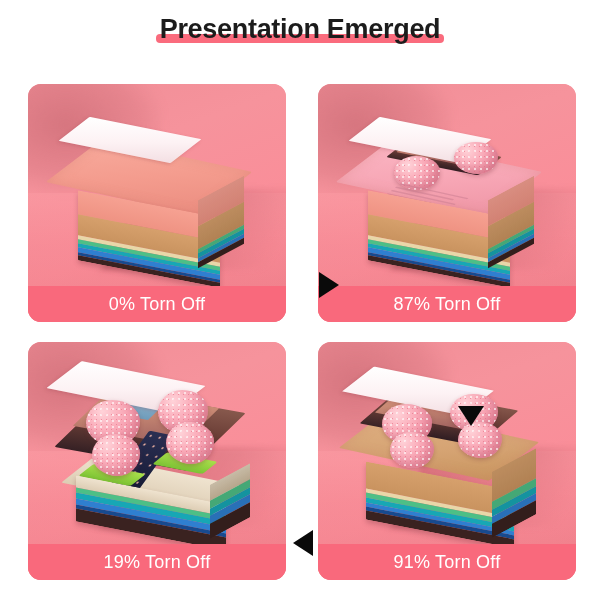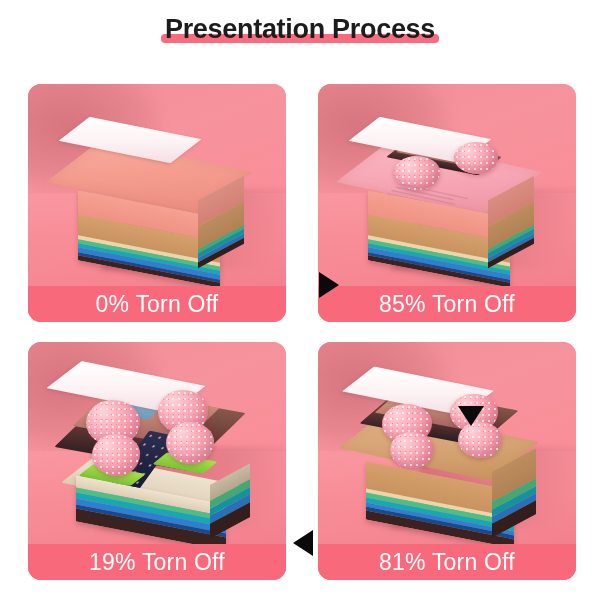--- a/index.html
+++ b/index.html
@@ -305,7 +305,7 @@
 <div class="header">
   <div class="title-wrap">
     <div class="title-highlight"></div>
-    <div class="title-text">Presentation Process</div>
+    <div class="title-text">Presentation Emerged</div>
   </div>
 </div>
 

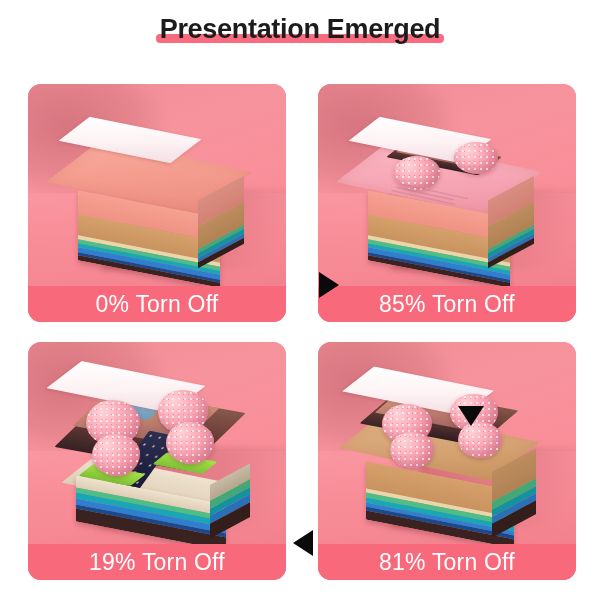--- a/index.html
+++ b/index.html
@@ -269,7 +269,7 @@
   }
   .caption-text {
     color: #ffffff;
-    font-size: 23px;
+    font-size: 18px;
     line-height: 20px;
     letter-spacing: 0.2px;
   }

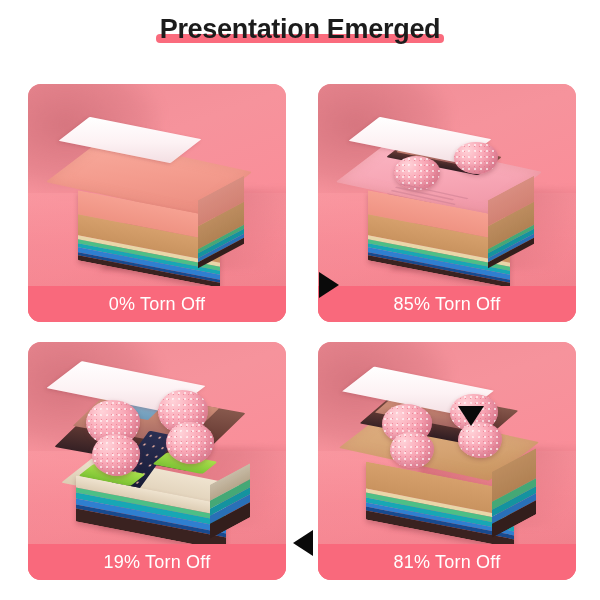--- a/index.html
+++ b/index.html
@@ -392,7 +392,7 @@
     </div>
 
     <div class="caption">
-      <span class="caption-text">85% Torn Off</span>
+      <span class="caption-text">87% Torn Off</span>
     </div>
   </div>
 

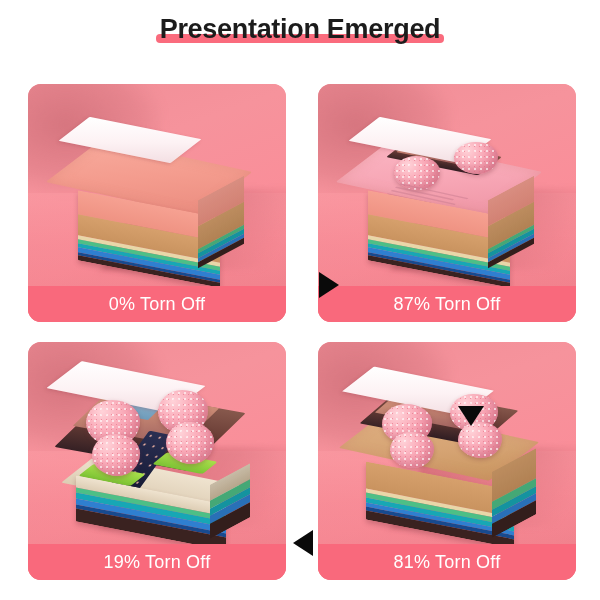--- a/index.html
+++ b/index.html
@@ -483,7 +483,7 @@
     </div>
 
     <div class="caption">
-      <span class="caption-text">81% Torn Off</span>
+      <span class="caption-text">91% Torn Off</span>
     </div>
   </div>
 

